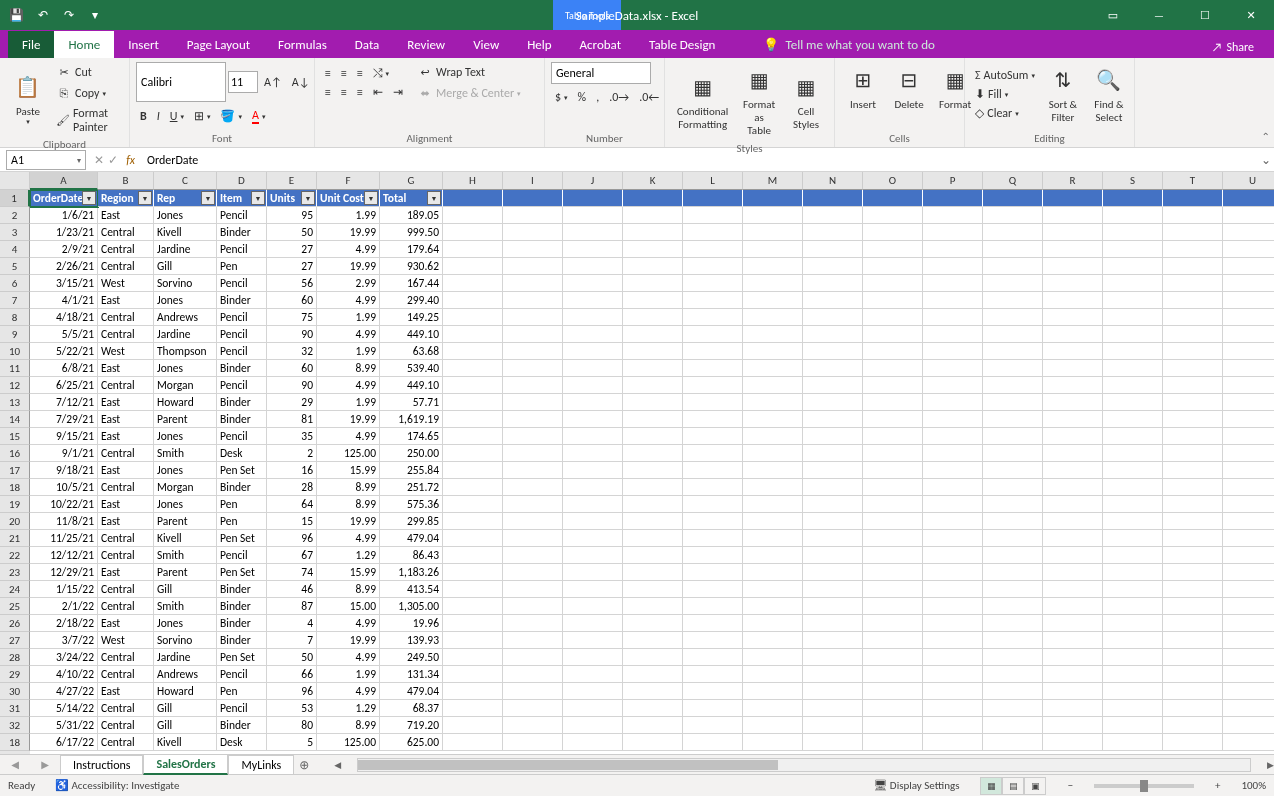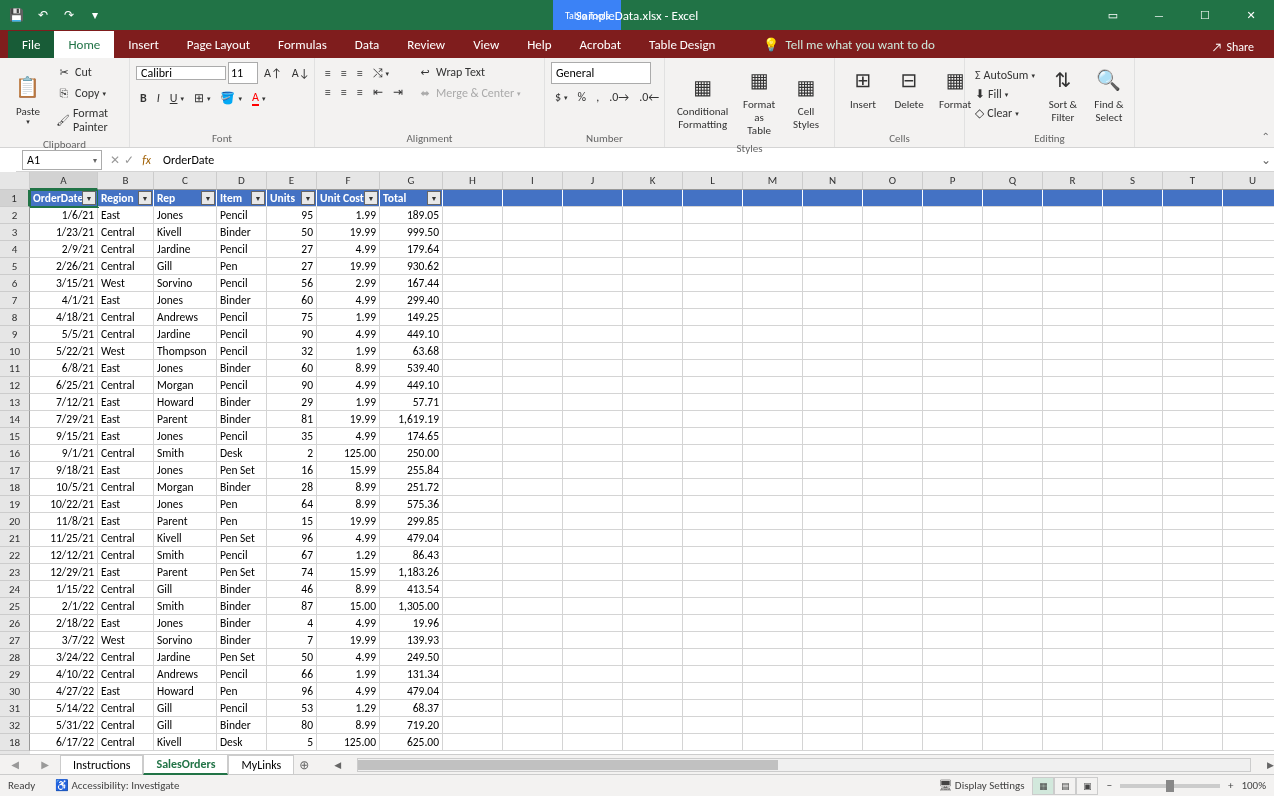--- a/index.html
+++ b/index.html
@@ -15,7 +15,7 @@
 .table-tools { position: absolute; left: 553px; top: 0; height: 30px; background: #3b82f6; padding: 0 12px; display: flex; align-items: center; font-size: 10px; text-align: center; }
 
 
-.ribbon-tabs { height: 28px; background: #7f1d1d; display: flex; align-items: flex-end; padding-left: 8px; }
+.ribbon-tabs { height: 28px; background: #a21caf; display: flex; align-items: flex-end; padding-left: 8px; }
 .ribbon-tab { padding: 6px 14px; color: #fff; font-size: 13px; cursor: pointer; }
 .ribbon-tab.active { background: #fff; color: #217346; }
 .ribbon-tab.file { background: #185c37; }

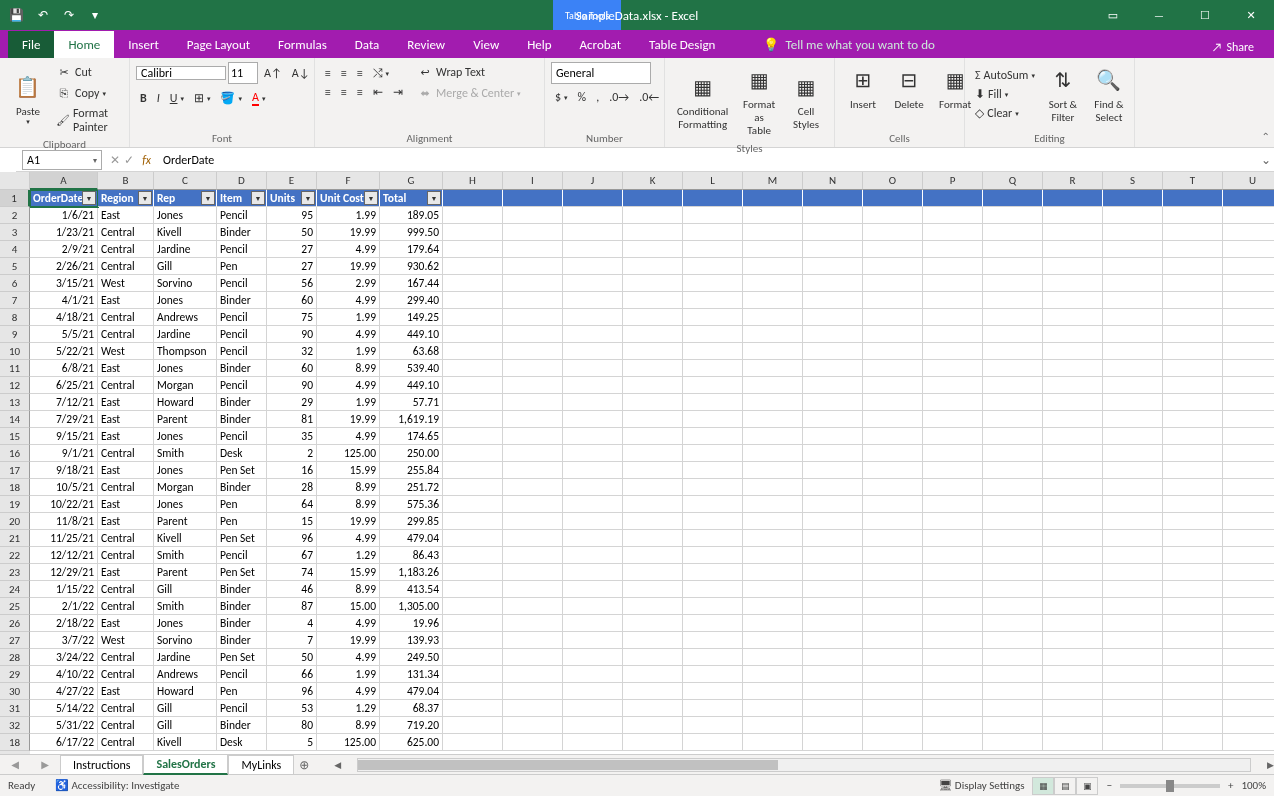--- a/index.html
+++ b/index.html
@@ -32,7 +32,7 @@
 .icon-box { width: 16px; height: 16px; display: inline-flex; align-items: center; justify-content: center; font-size: 11px; }
 .big-btn { display: flex; flex-direction: column; align-items: center; padding: 2px 6px; font-size: 11px; color: #333; cursor: pointer; text-align: center; line-height: 1.2; }
 .big-btn .big-icon { width: 32px; height: 32px; display: flex; align-items: center; justify-content: center; font-size: 20px; margin-bottom: 2px; }
-.font-select { width: 90px; height: 14px; border: 1px solid #ababab; background: #fff; font-size: 12px; padding: 0 4px; }
+.font-select { width: 90px; height: 40px; border: 1px solid #ababab; background: #fff; font-size: 12px; padding: 0 4px; }
 .size-select { width: 30px; height: 22px; border: 1px solid #ababab; background: #fff; font-size: 12px; padding: 0 2px; }
 .num-select { width: 100px; height: 22px; border: 1px solid #ababab; background: #fff; font-size: 12px; padding: 0 4px; }
 .collapse-btn { position: absolute; right: 4px; bottom: 4px; font-size: 10px; color: #666; }

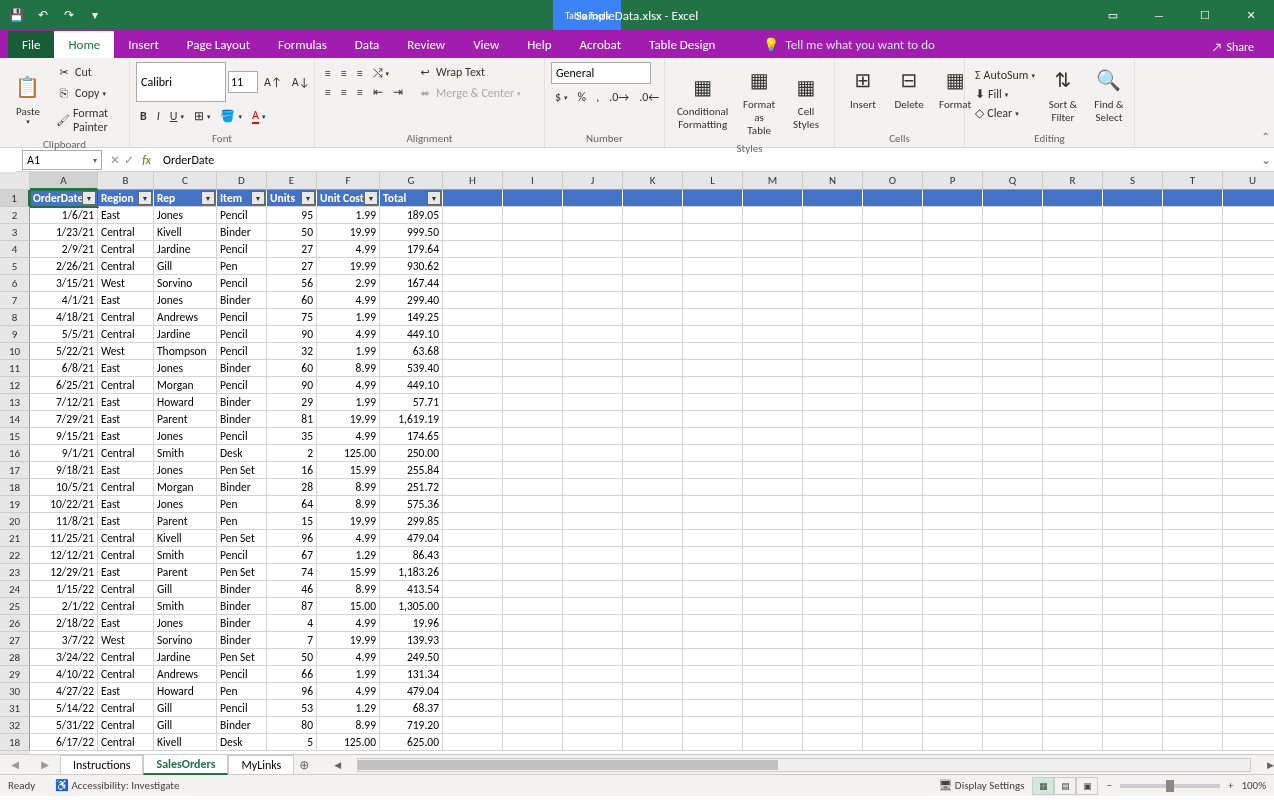--- a/index.html
+++ b/index.html
@@ -38,7 +38,7 @@
 .collapse-btn { position: absolute; right: 4px; bottom: 4px; font-size: 10px; color: #666; }
 
 
-.formula-bar { height: 24px; border-bottom: 1px solid #d4d4d4; display: flex; align-items: center; background: #fff; margin-left: 16px; }
+.formula-bar { height: 24px; border-bottom: 1px solid #d4d4d4; display: flex; align-items: center; background: #fff; }
 .name-box { width: 80px; height: 20px; border: 1px solid #ababab; margin-left: 6px; padding: 0 4px; font-size: 12px; display: flex; align-items: center; justify-content: space-between; }
 .fx-btns { display: flex; gap: 4px; margin: 0 8px; color: #999; }
 .fx-label { font-style: italic; color: #a16207; margin-right: 8px; }

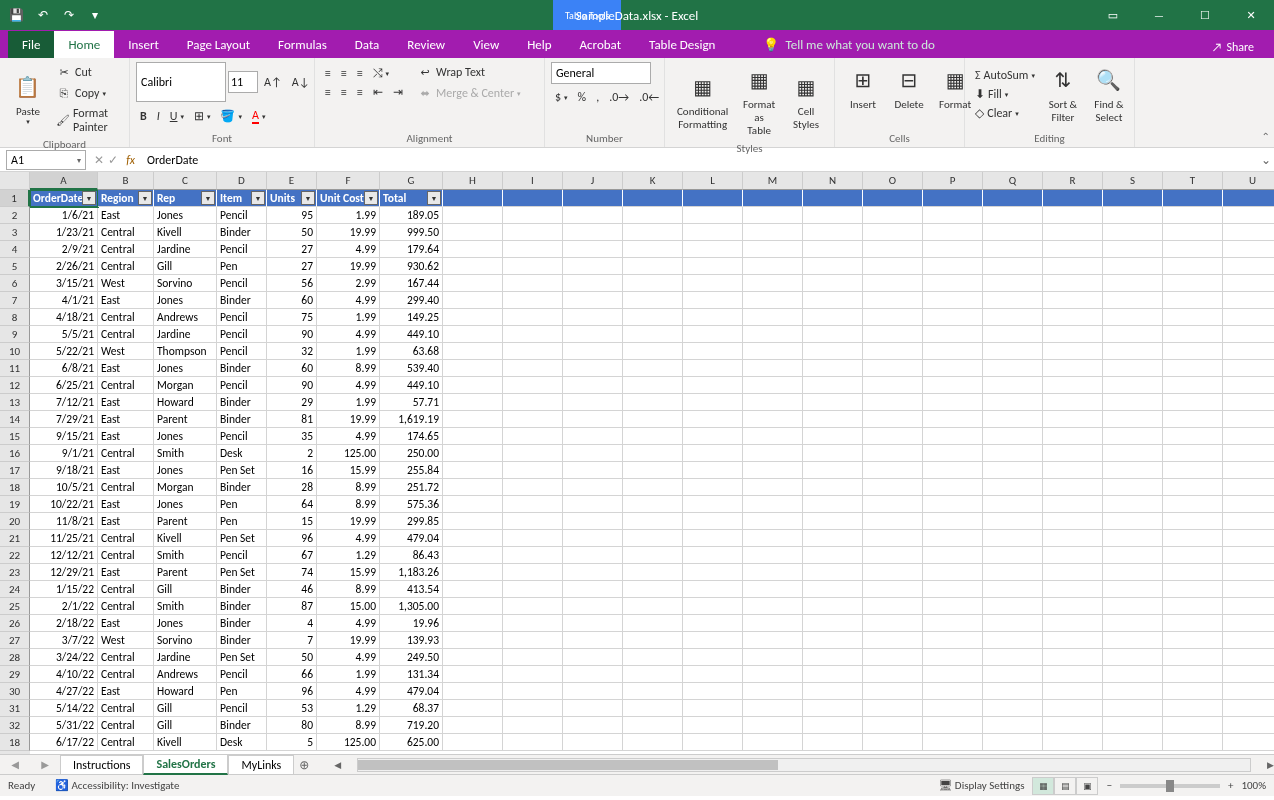--- a/index.html
+++ b/index.html
@@ -75,7 +75,7 @@
 
 
 .status-bar { height: 22px; background: #f3f2f1; border-top: 1px solid #ccc; display: flex; align-items: center; font-size: 11px; color: #444; padding: 0 8px; }
-.status-right { margin-left: auto; display: flex; align-items: center; gap: 8px; }
+.status-right { margin-left: auto; display: flex; align-items: center; gap: 21px; }
 .view-btns { display: flex; gap: 0; }
 .view-btn { width: 22px; height: 18px; border: 1px solid #ccc; display: flex; align-items: center; justify-content: center; font-size: 9px; }
 .view-btn.active { background: #d2e8dc; }

